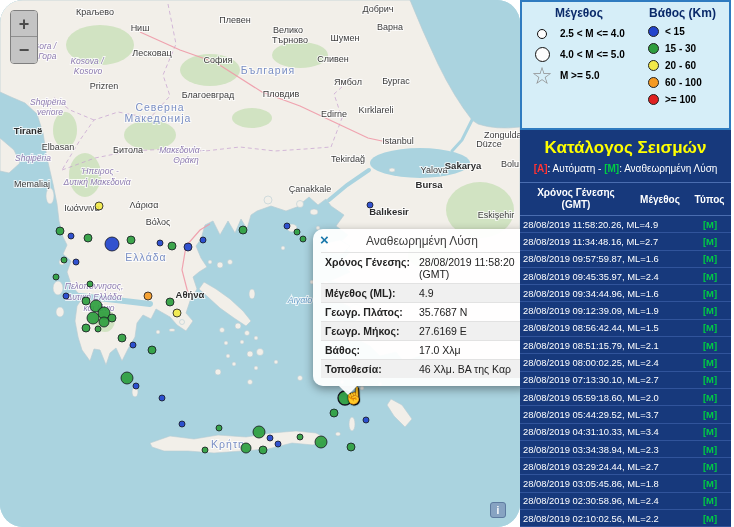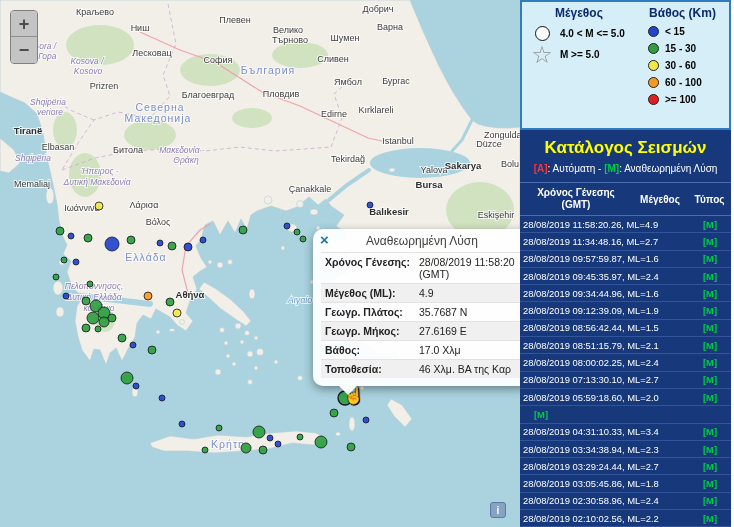--- a/index.html
+++ b/index.html
@@ -6,7 +6,7 @@
   .app{width:734px;height:527px;display:flex;overflow:hidden;font-family:"Liberation Sans",sans-serif;position:relative;background:#fff;}
 
   
-  .map-area{position:relative;flex:0 0 520px;width:520px;height:527px;overflow:hidden;background:#aad3df;}
+  .map-area{position:relative;flex:0 0 520px;width:520px;height:527px;overflow:hidden;background:#aad3df;border-radius:23px;}
   .map-area svg{position:absolute;left:0;top:0;}
   svg text{text-anchor:middle;paint-order:stroke;stroke:rgba(255,255,255,.75);stroke-width:2px;}
   .lbl-city{font-size:9px;fill:#3c3c3c;}

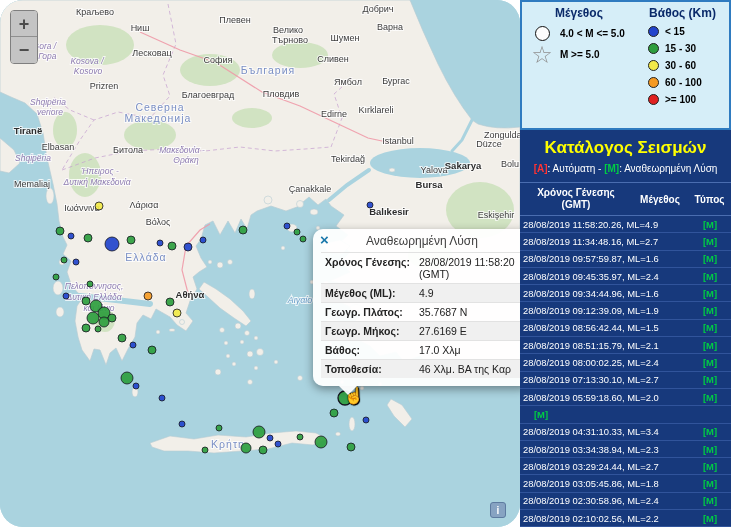--- a/index.html
+++ b/index.html
@@ -334,6 +334,12 @@
         <div>
             <div class="lg-item">
               <span class="lg-sym">
+                <span class="lg-circle" style="height: 10px; width: 10px;"></span>
+              </span>
+              <span class="lg-label">2.5 &lt; M &lt;= 4.0</span>
+            </div>
+            <div class="lg-item">
+              <span class="lg-sym">
                 <span class="lg-circle" style="height: 15px; width: 15px;"></span>
               </span>
               <span class="lg-label">4.0 &lt; M &lt;= 5.0</span>

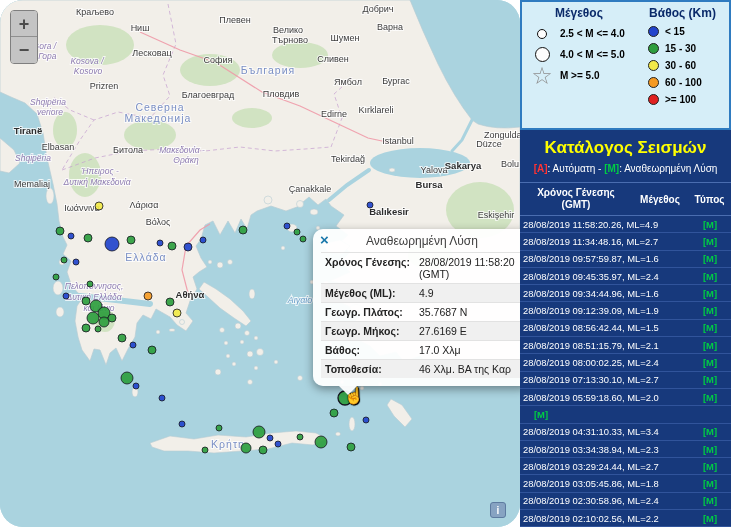--- a/index.html
+++ b/index.html
@@ -363,7 +363,7 @@
             </div>
             <div class="lg-item lg-item-sm">
               <span class="lg-dot" style="background: rgb(242, 233, 72);"></span>
-              <span class="lg-label">30 - 60</span>
+              <span class="lg-label">20 - 60</span>
             </div>
             <div class="lg-item lg-item-sm">
               <span class="lg-dot" style="background: rgb(245, 154, 35);"></span>

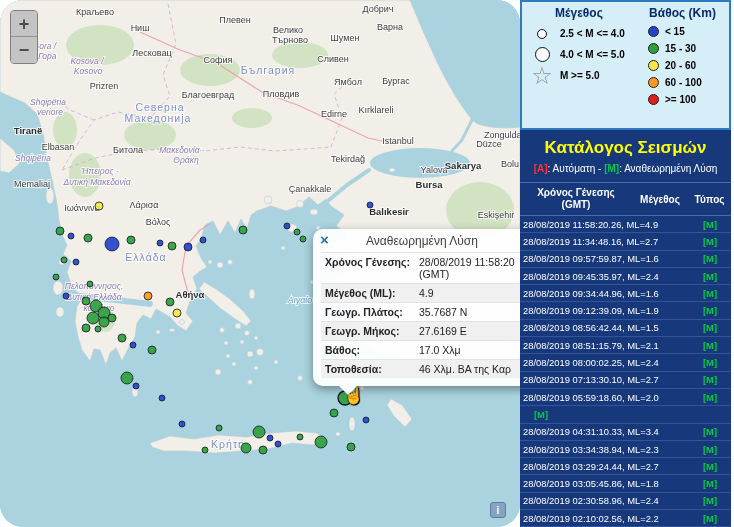--- a/index.html
+++ b/index.html
@@ -434,6 +434,7 @@
             <span class="cat-row-type">[M]</span>
           </div>
           <div class="cat-row">
+            <span class="cat-row-text">28/08/2019 05:44:29.52, ML=3.7</span>
             <span class="cat-row-type">[M]</span>
           </div>
           <div class="cat-row">

